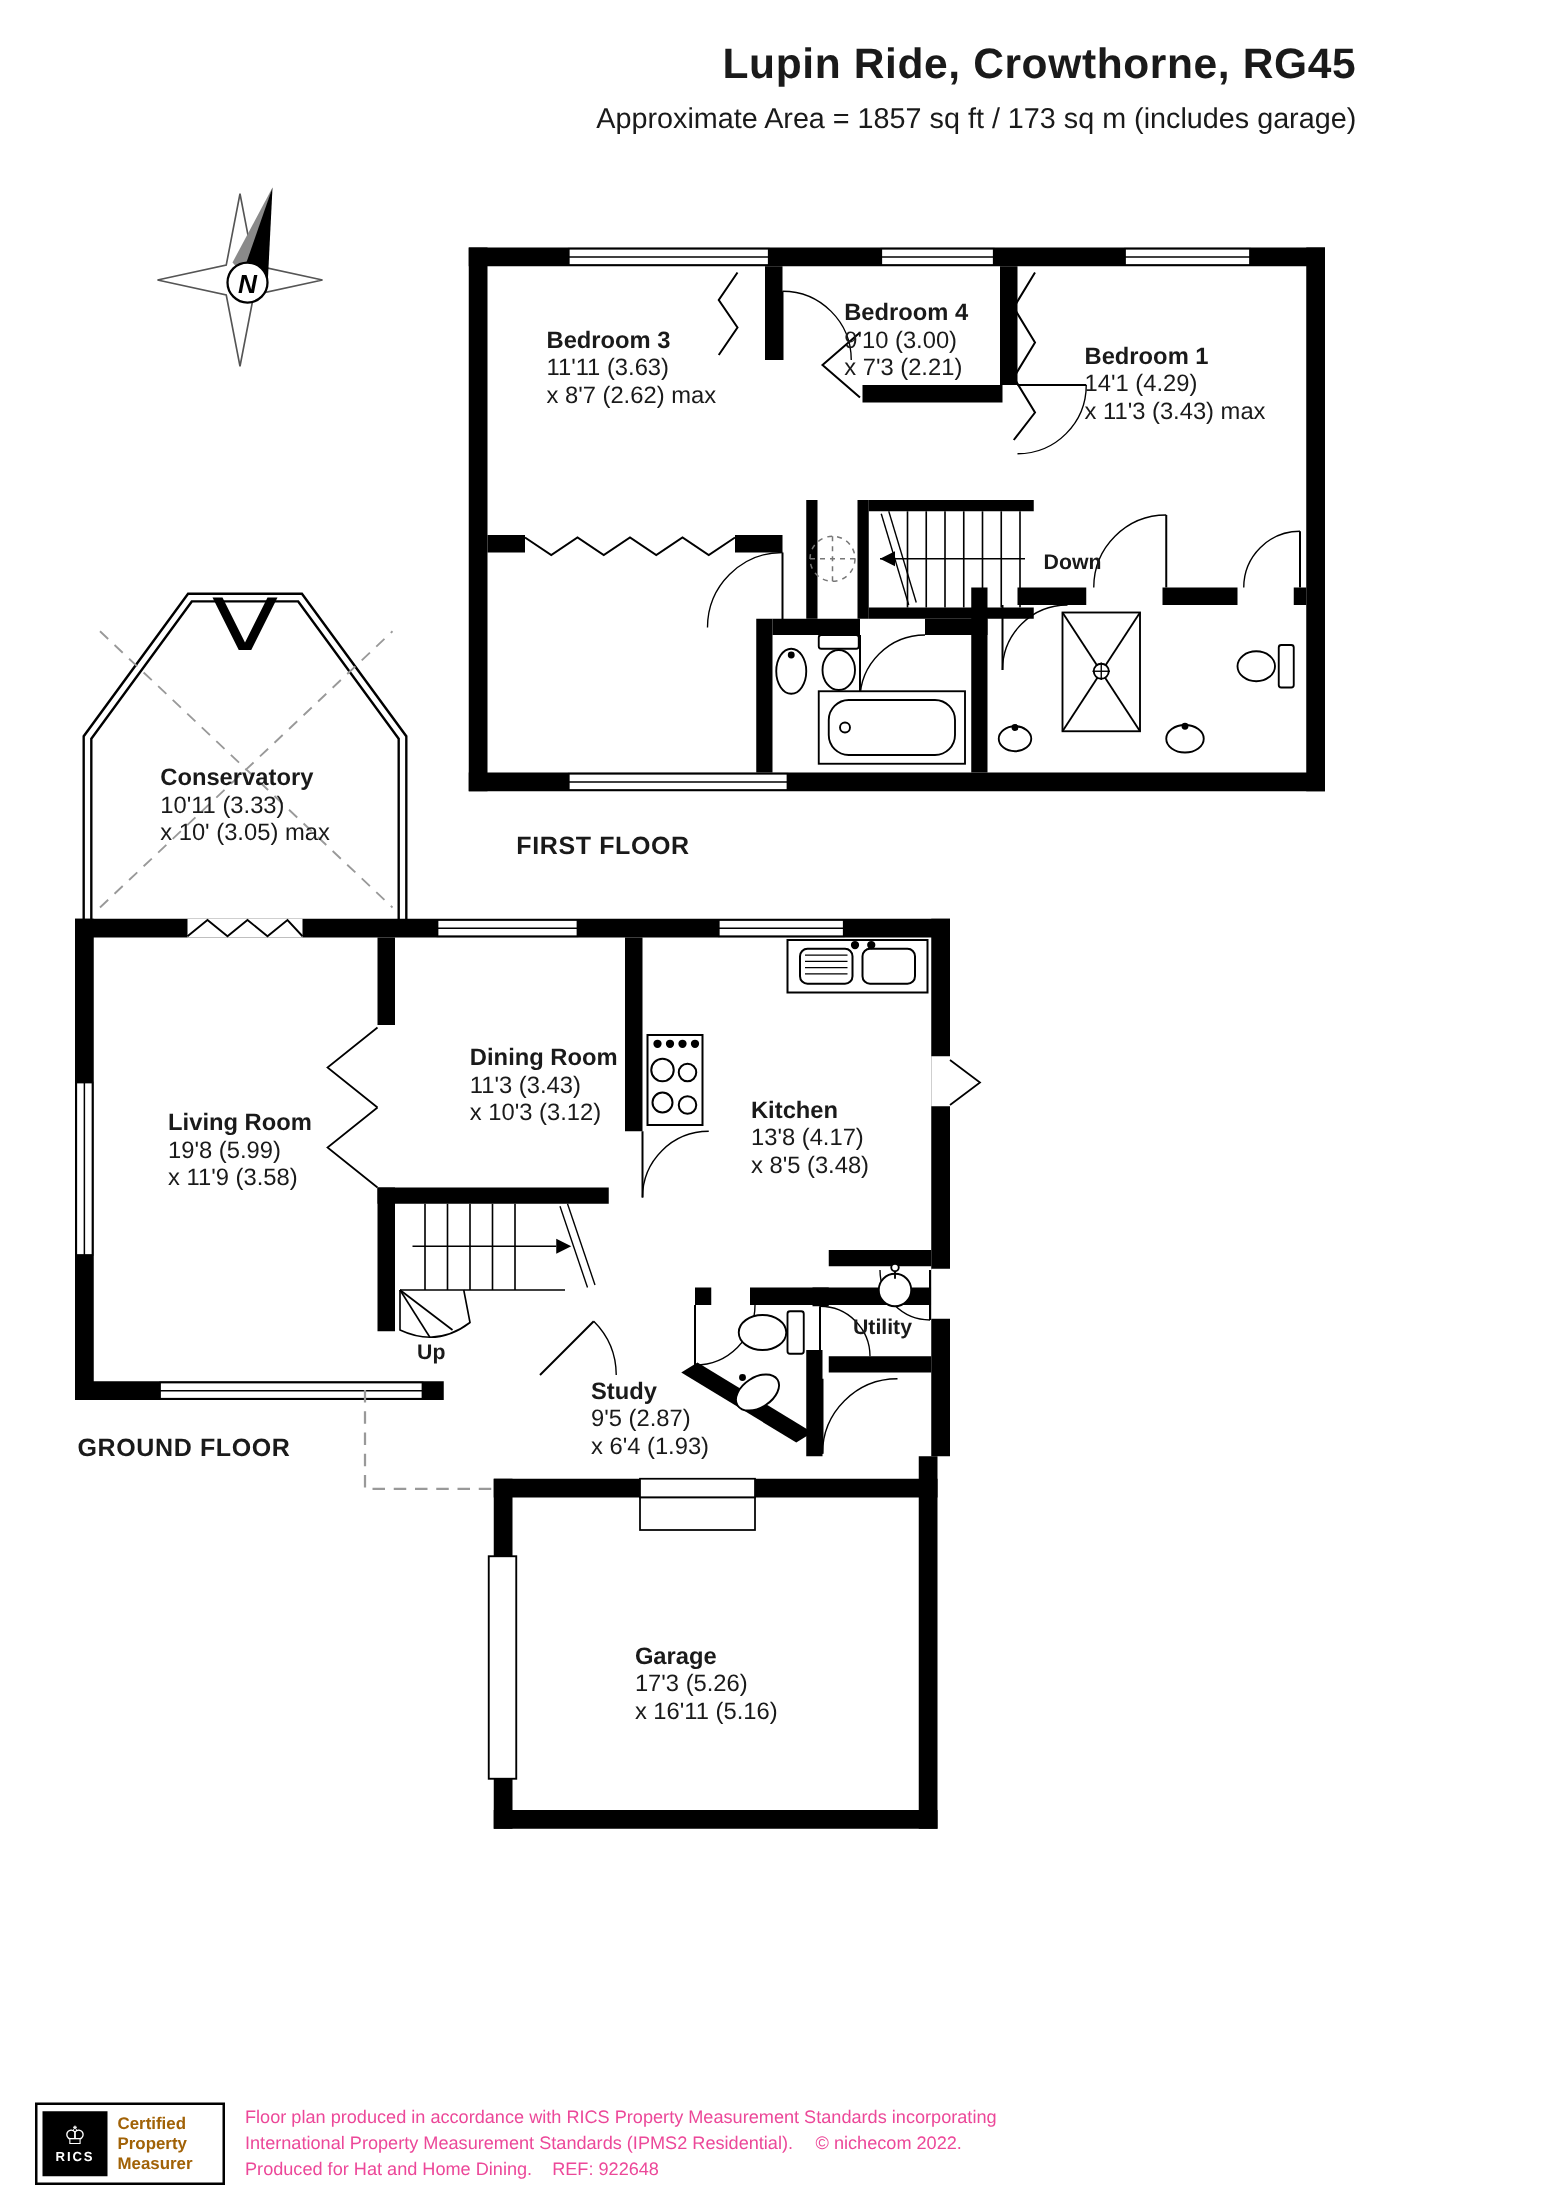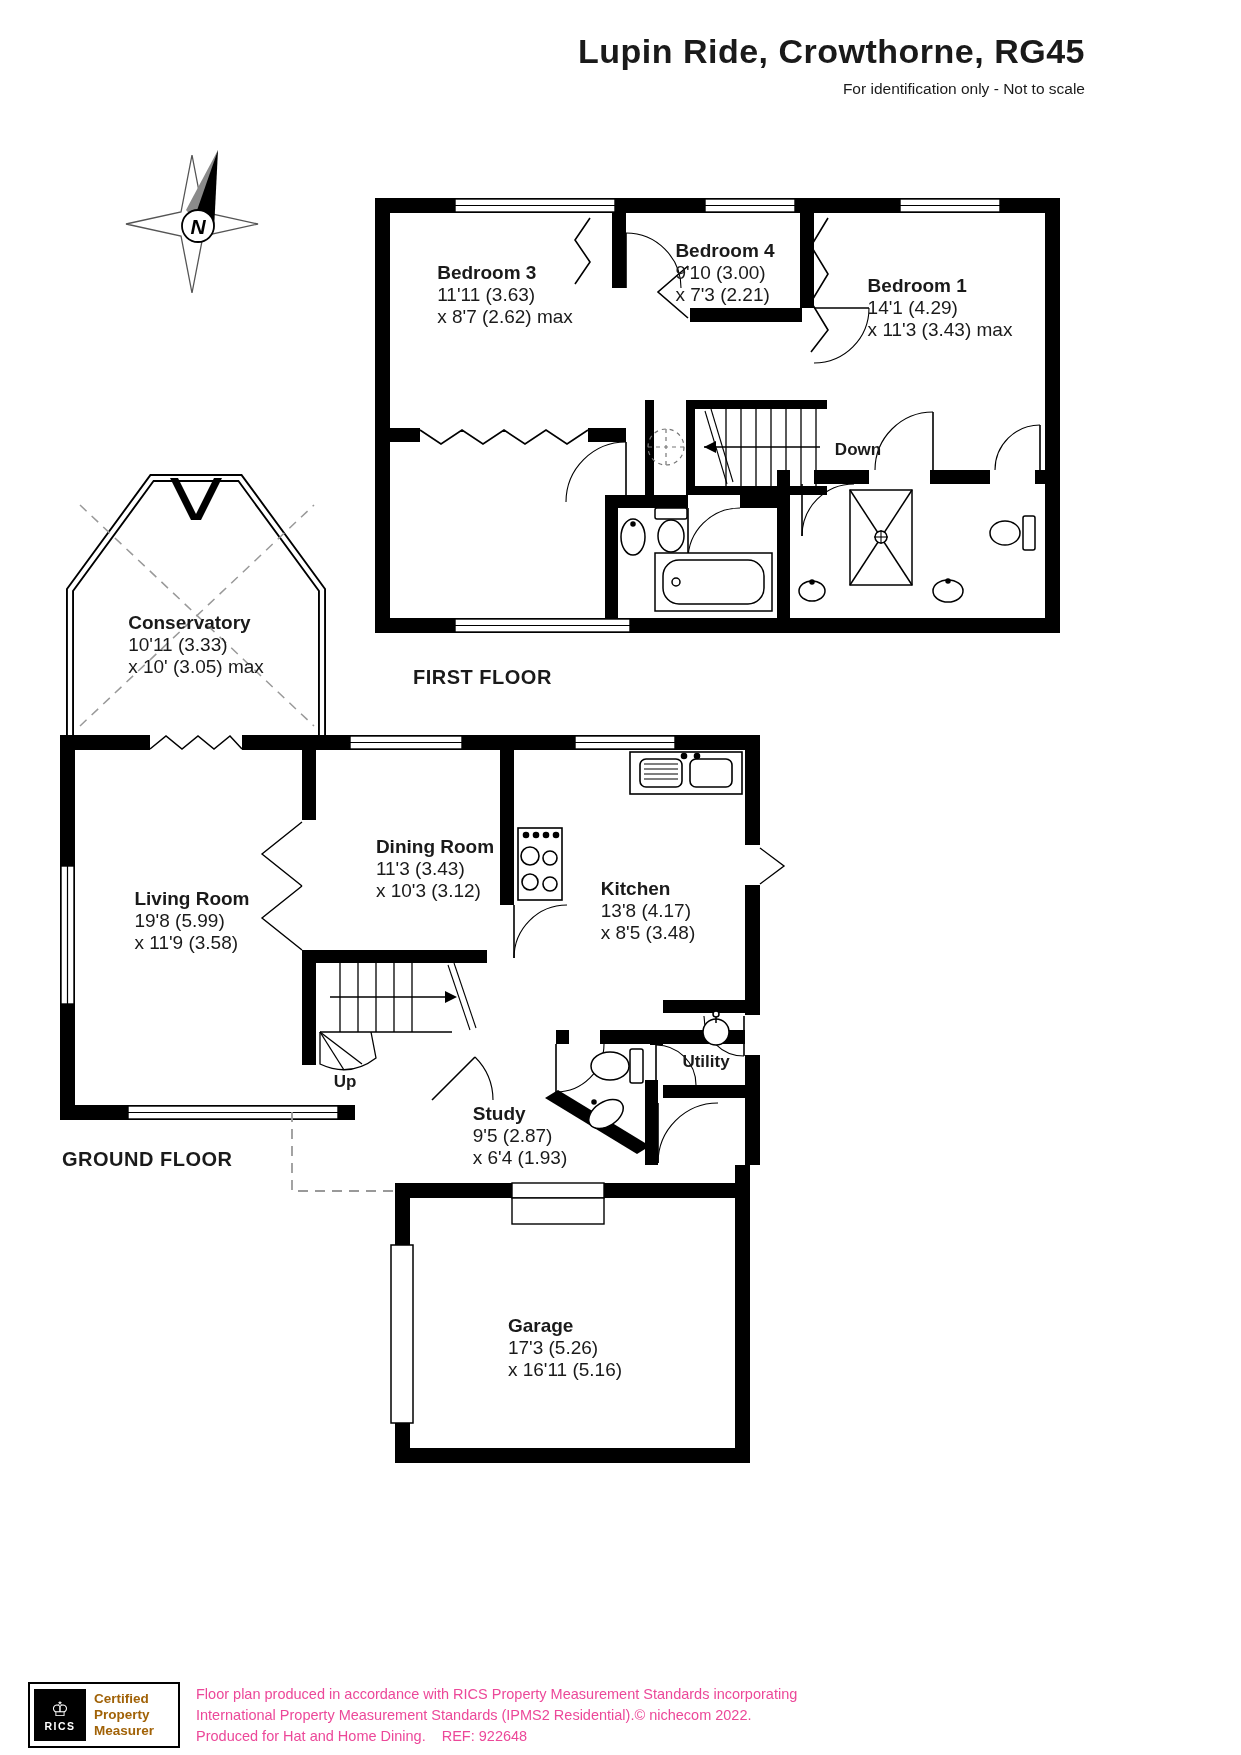--- a/index.html
+++ b/index.html
@@ -257,6 +257,7 @@
 
   <div class="hdr">
     <h1>Lupin Ride, Crowthorne, RG45</h1>
+    <div class="sub">Approximate Area = 1857 sq ft / 173 sq m (includes garage)</div>
     <div class="disc">For identification only - Not to scale</div>
   </div>
 

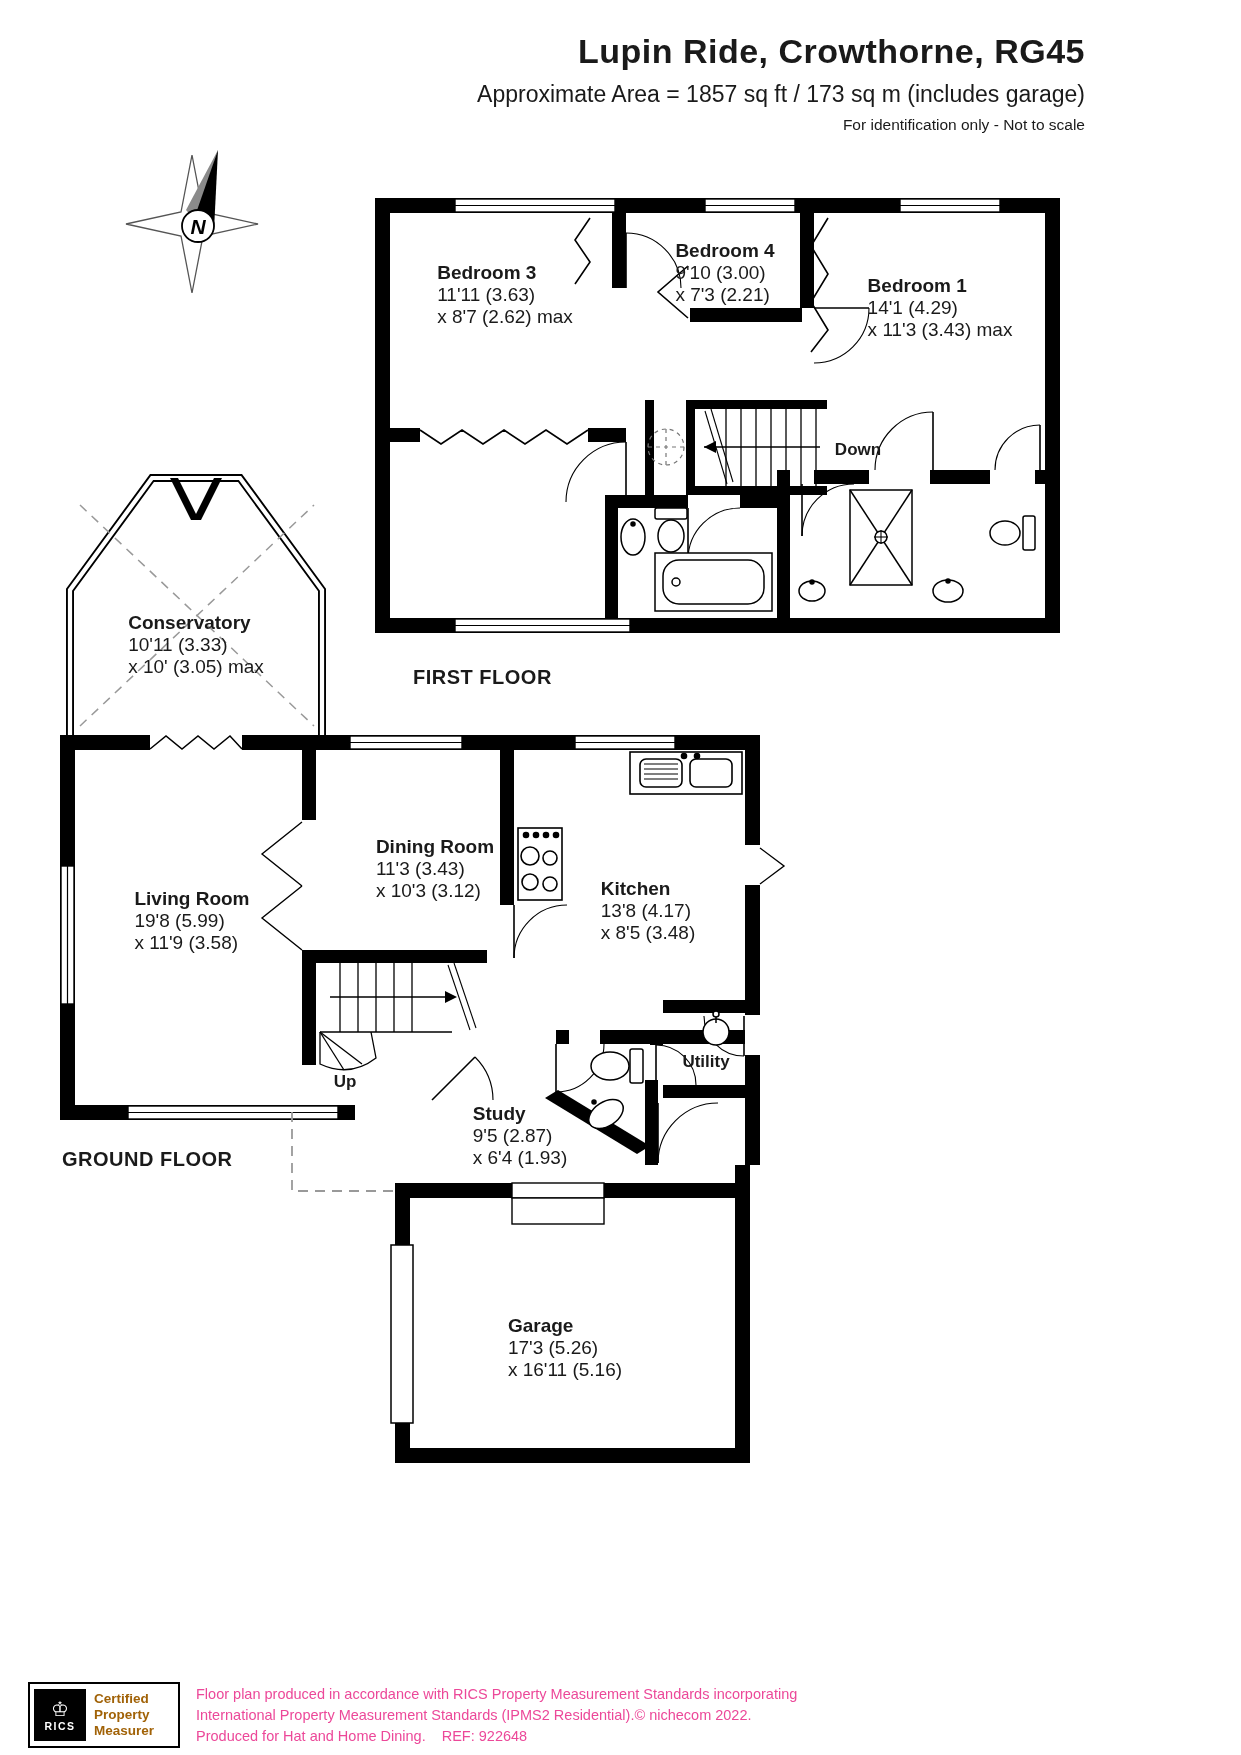--- a/index.html
+++ b/index.html
@@ -258,7 +258,6 @@
   <div class="hdr">
     <h1>Lupin Ride, Crowthorne, RG45</h1>
     <div class="sub">Approximate Area = 1857 sq ft / 173 sq m (includes garage)</div>
-    <div class="disc">For identification only - Not to scale</div>
   </div>
 
   <div class="room-label" style="left:505px;top:262px">

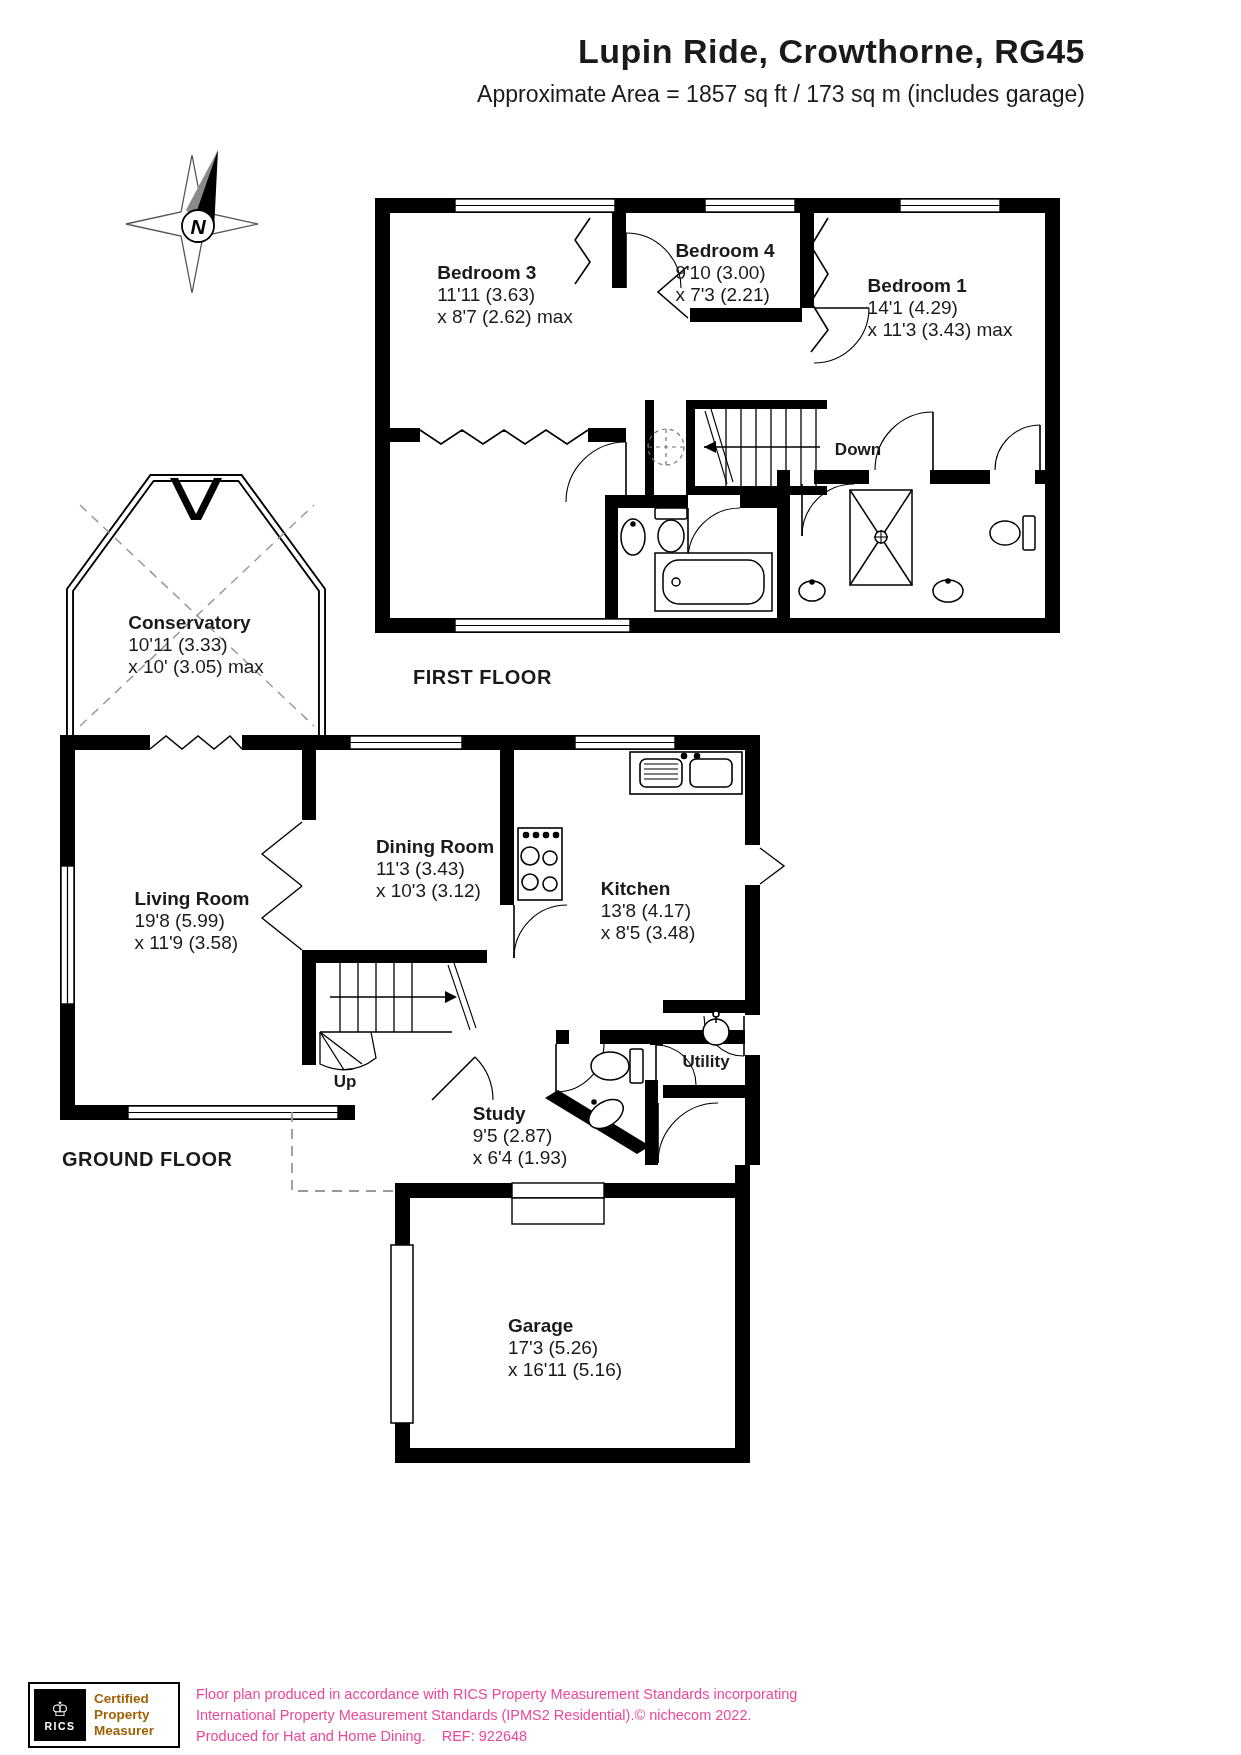--- a/index.html
+++ b/index.html
@@ -16,7 +16,7 @@
   .tag{position:absolute;transform:translate(-50%,-50%);font-weight:bold;font-size:17px;white-space:nowrap;}
   .floor-caption{position:absolute;font-weight:bold;font-size:20px;letter-spacing:.5px;white-space:nowrap;}
   .footer-text{position:absolute;left:196px;top:1684px;font-size:14.5px;line-height:21px;color:#ec4899;}
-  .footer-text .copy{}
+  .footer-text .copy{margin-left:18px;}
   .footer-text .ref{margin-left:16px;}
   .badge{position:absolute;left:28px;top:1682px;width:152px;height:66px;border:2px solid #000;
          display:flex;align-items:center;background:#fff;box-sizing:border-box;}

